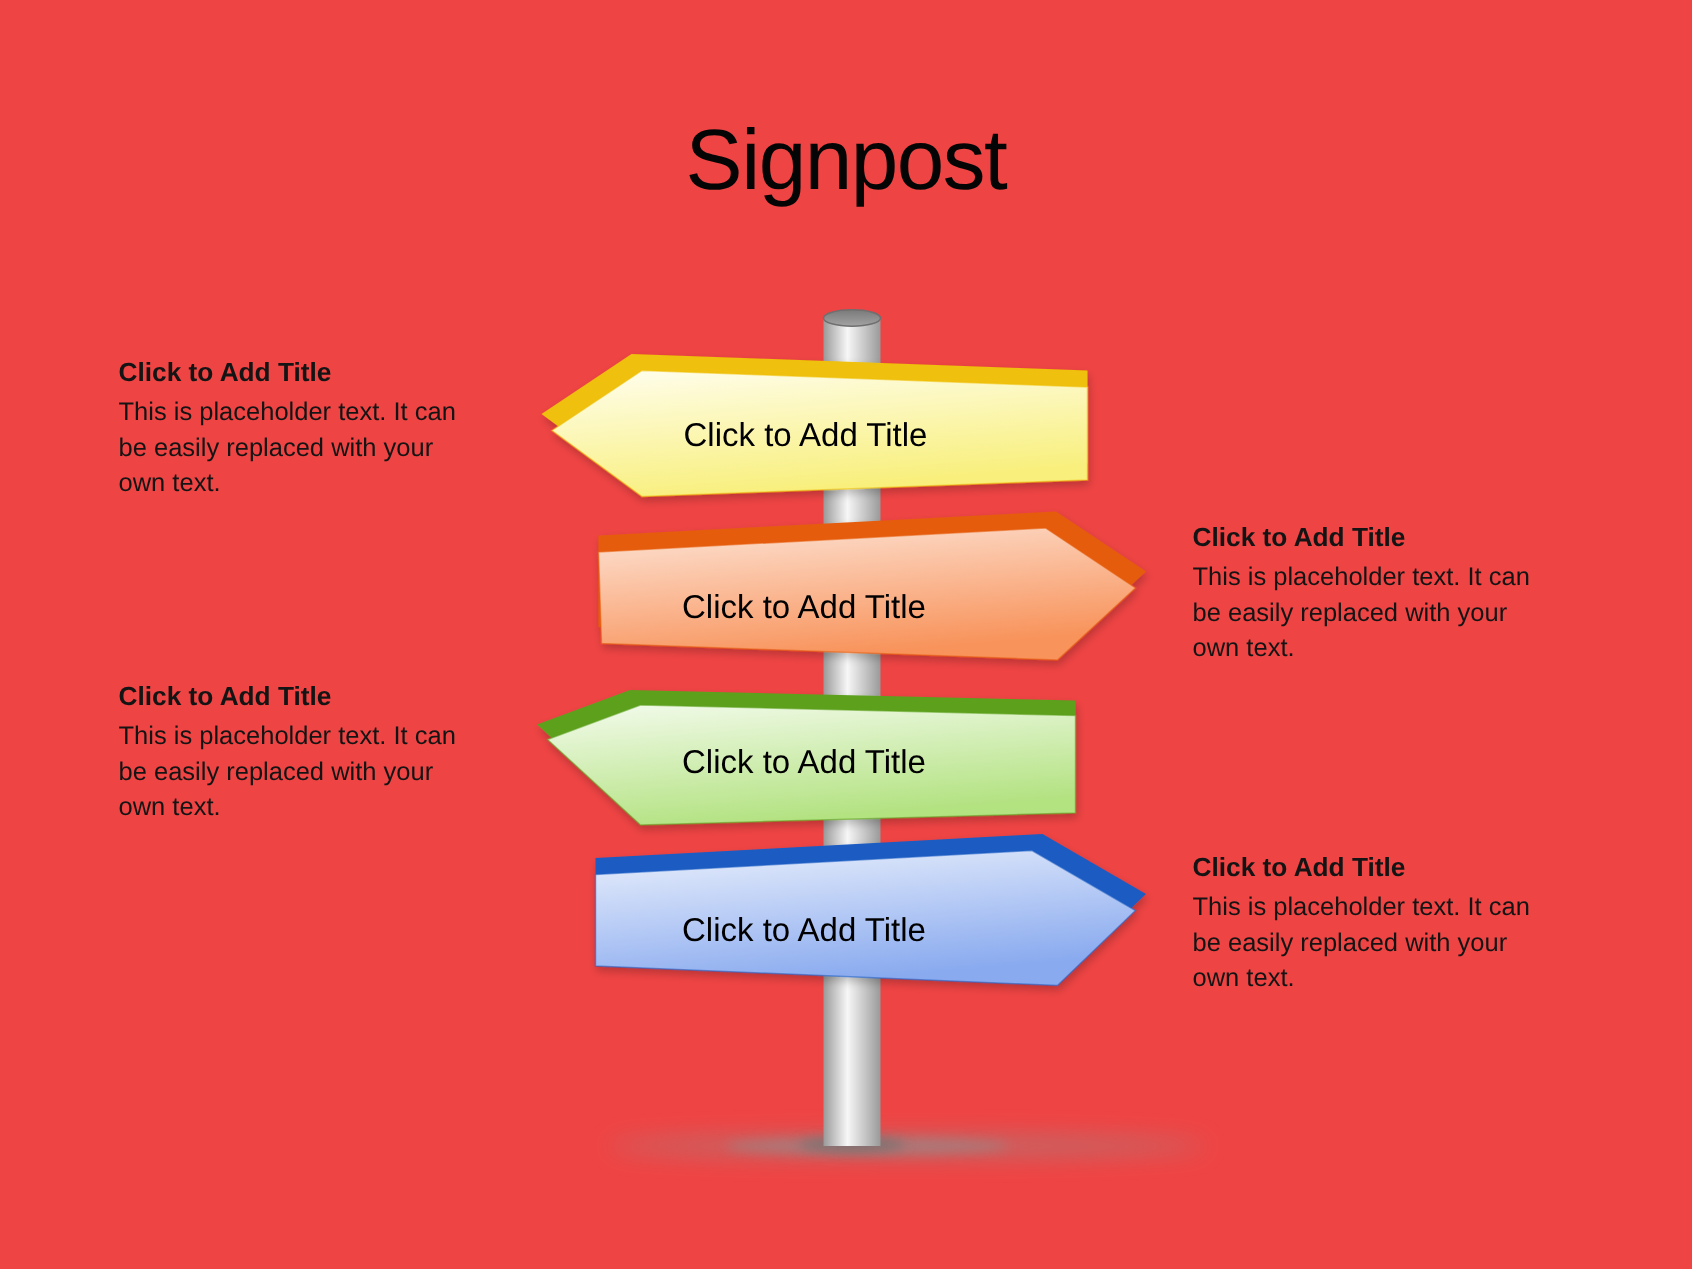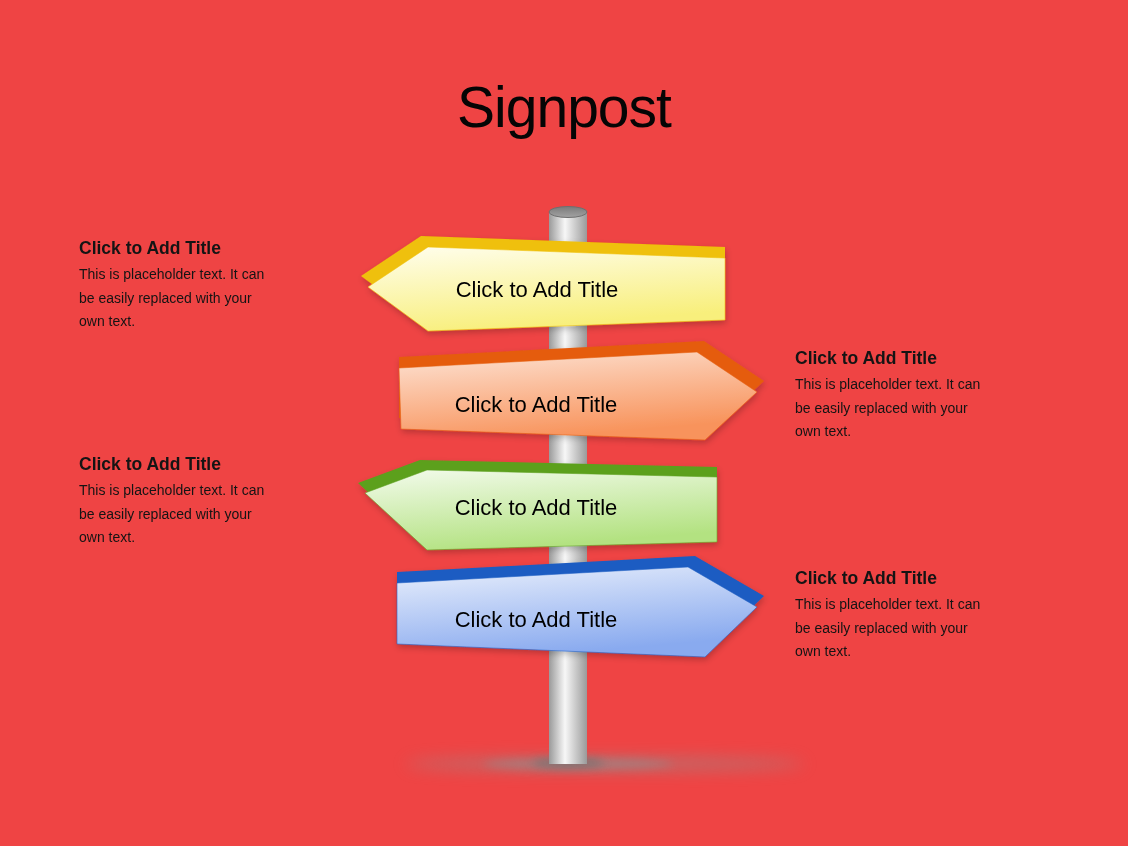--- a/index.html
+++ b/index.html
@@ -24,7 +24,7 @@
   .art{position:absolute;left:0;top:0;}
   .tb{position:absolute;color:#141414;}
   .tb-h{font-weight:bold;font-size:17.5px;line-height:21px;margin-bottom:4px;white-space:nowrap;}
-  .tb-line{font-size:14px;line-height:23.5px;white-space:nowrap;}
+  .tb-line{font-size:17px;line-height:23.5px;white-space:nowrap;}
   .tb1{left:79px;top:238px;}
   .tb2{left:795px;top:348px;}
   .tb3{left:79px;top:454px;}

